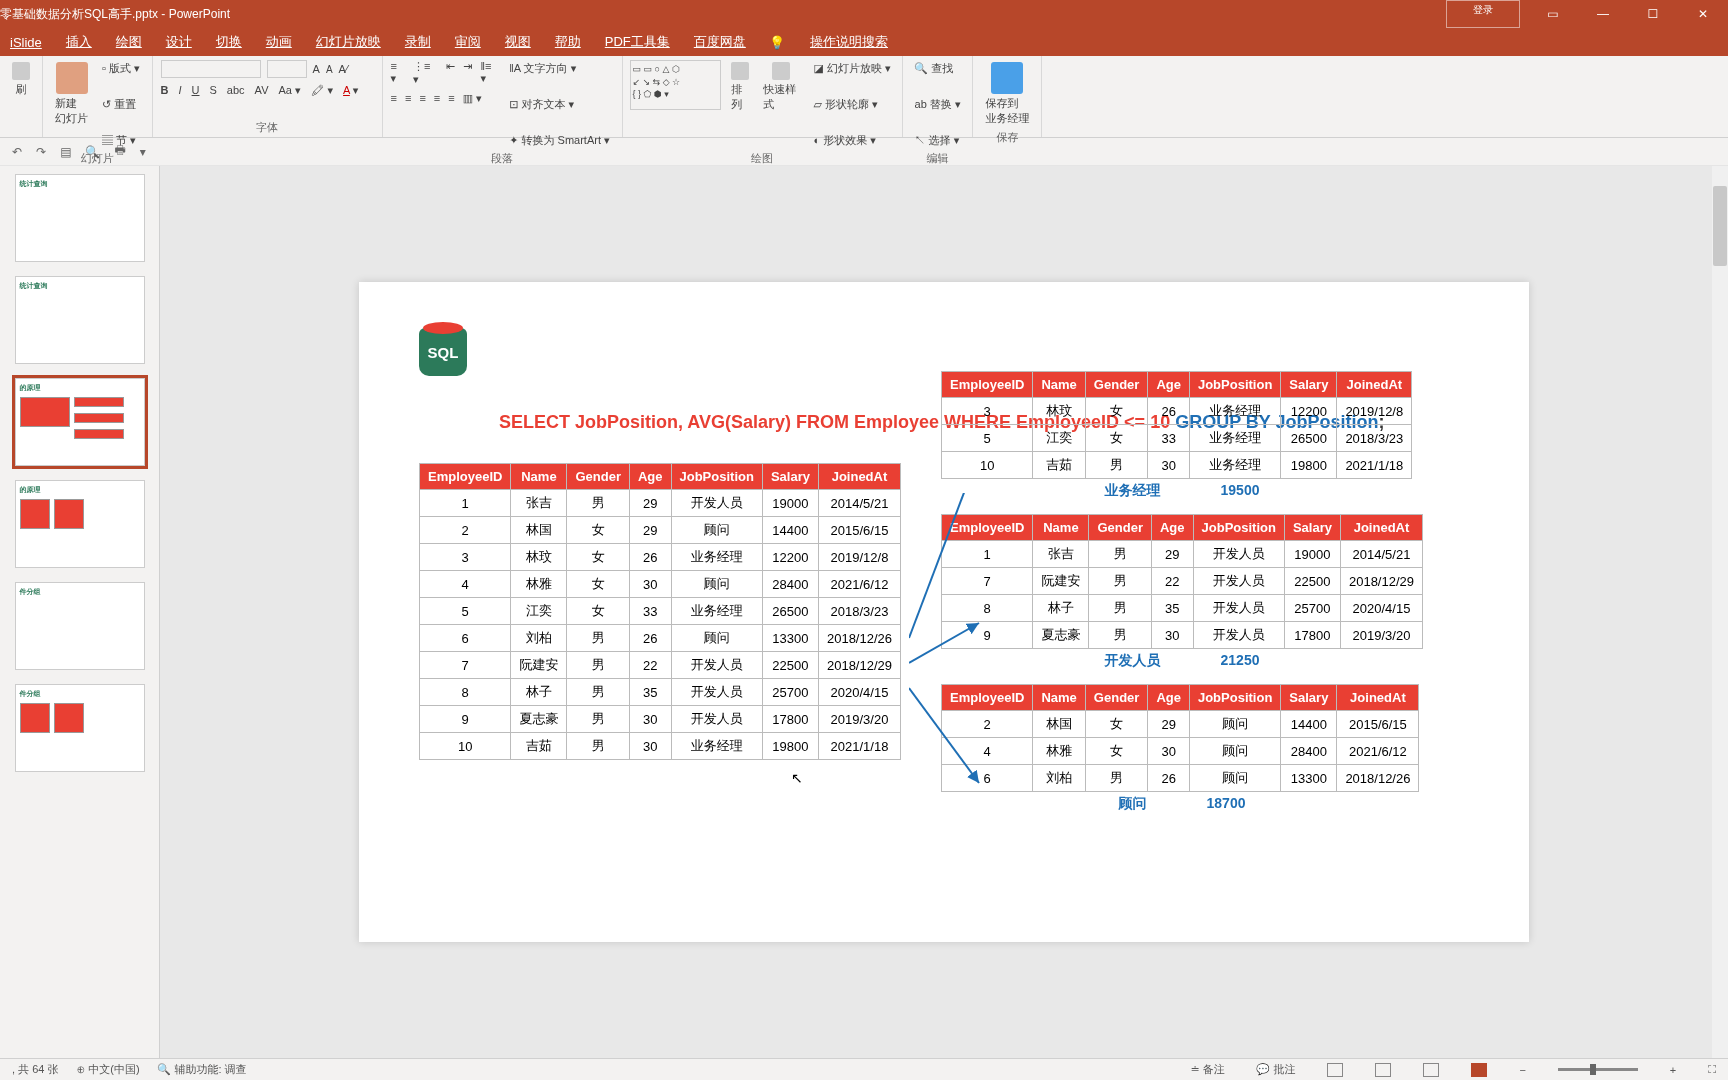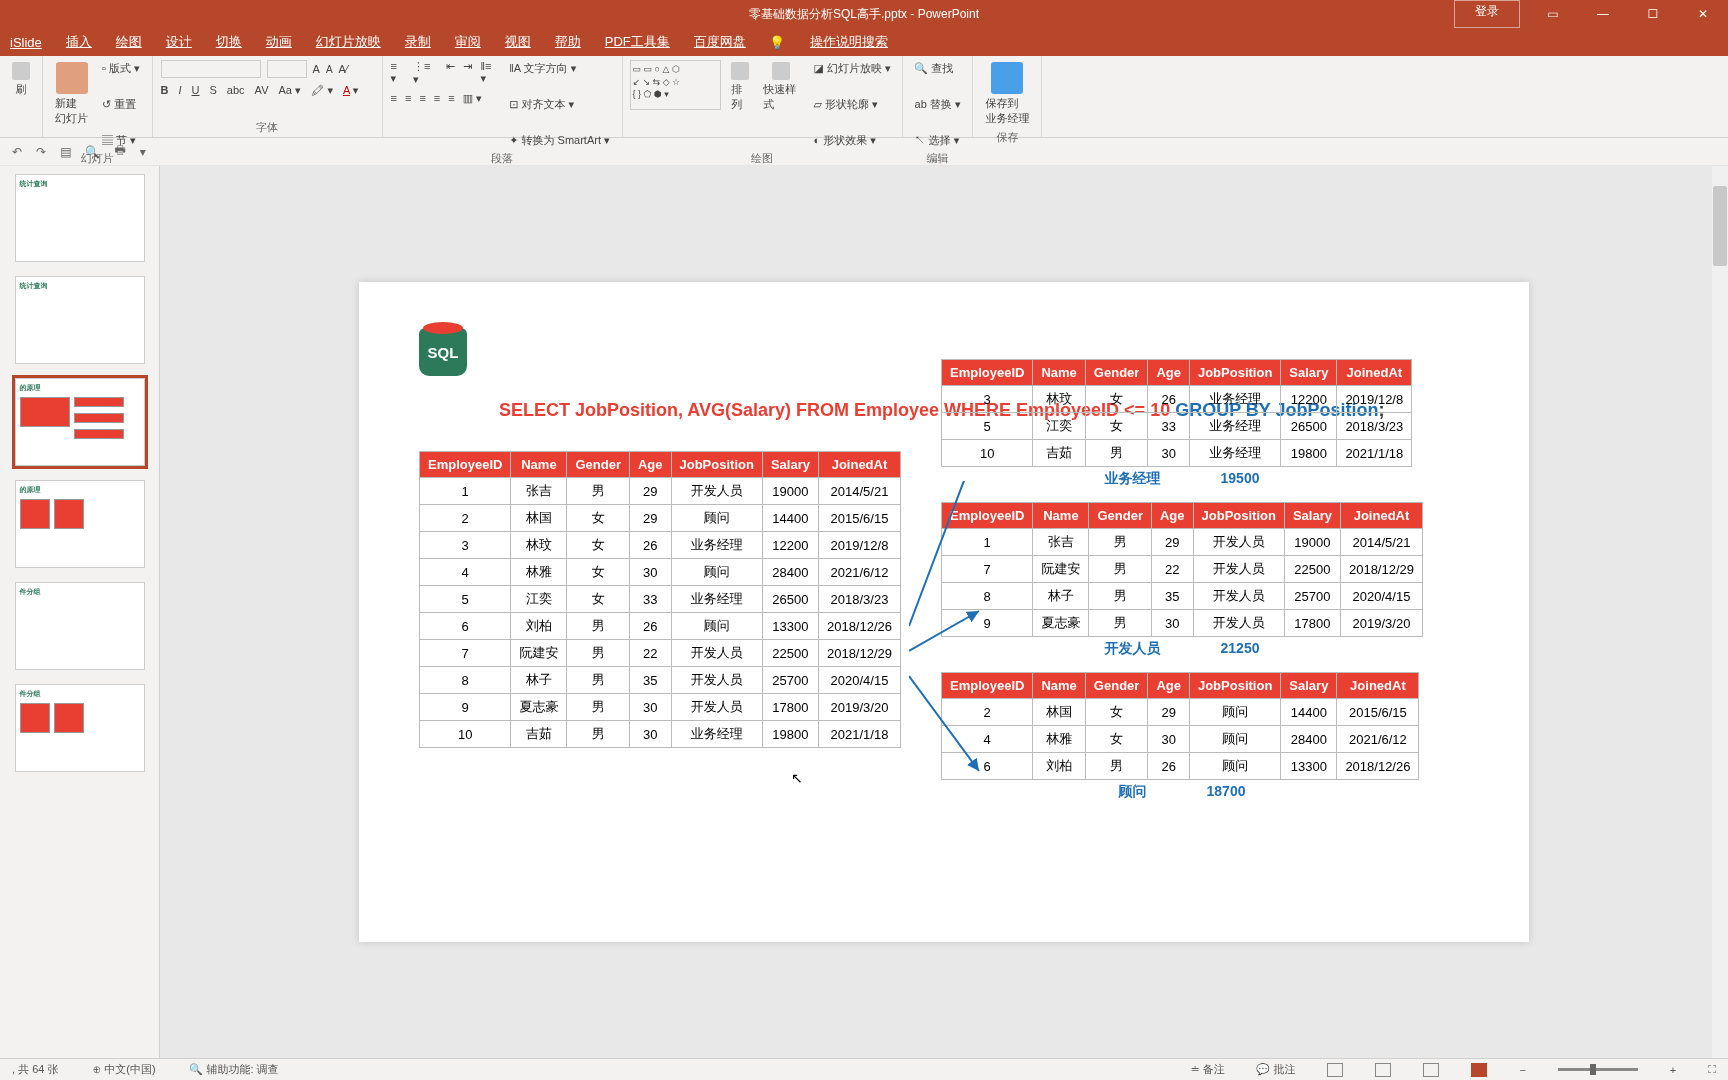--- a/index.html
+++ b/index.html
@@ -6,7 +6,7 @@
 body { background:#fff; width:1728px; height:1080px; overflow:hidden; position:relative; }
 
 
-.title-bar { height:28px; background:#b7472a; color:#fff; display:flex; align-items:center; justify-content:center; font-size:12px; position:relative; }
+.title-bar { height:28px; background:#b7472a; color:#fff; display:flex; align-items:center; justify-content:flex-start; font-size:12px; position:relative; }
 .title-bar .win-ctrl { position:absolute; right:0; display:flex; gap:0; }
 .win-btn { width:50px; height:28px; display:flex; align-items:center; justify-content:center; font-size:12px; }
 .login-btn { border:1px solid rgba(255,255,255,0.5); padding:2px 20px; font-size:12px; margin-right:8px; }

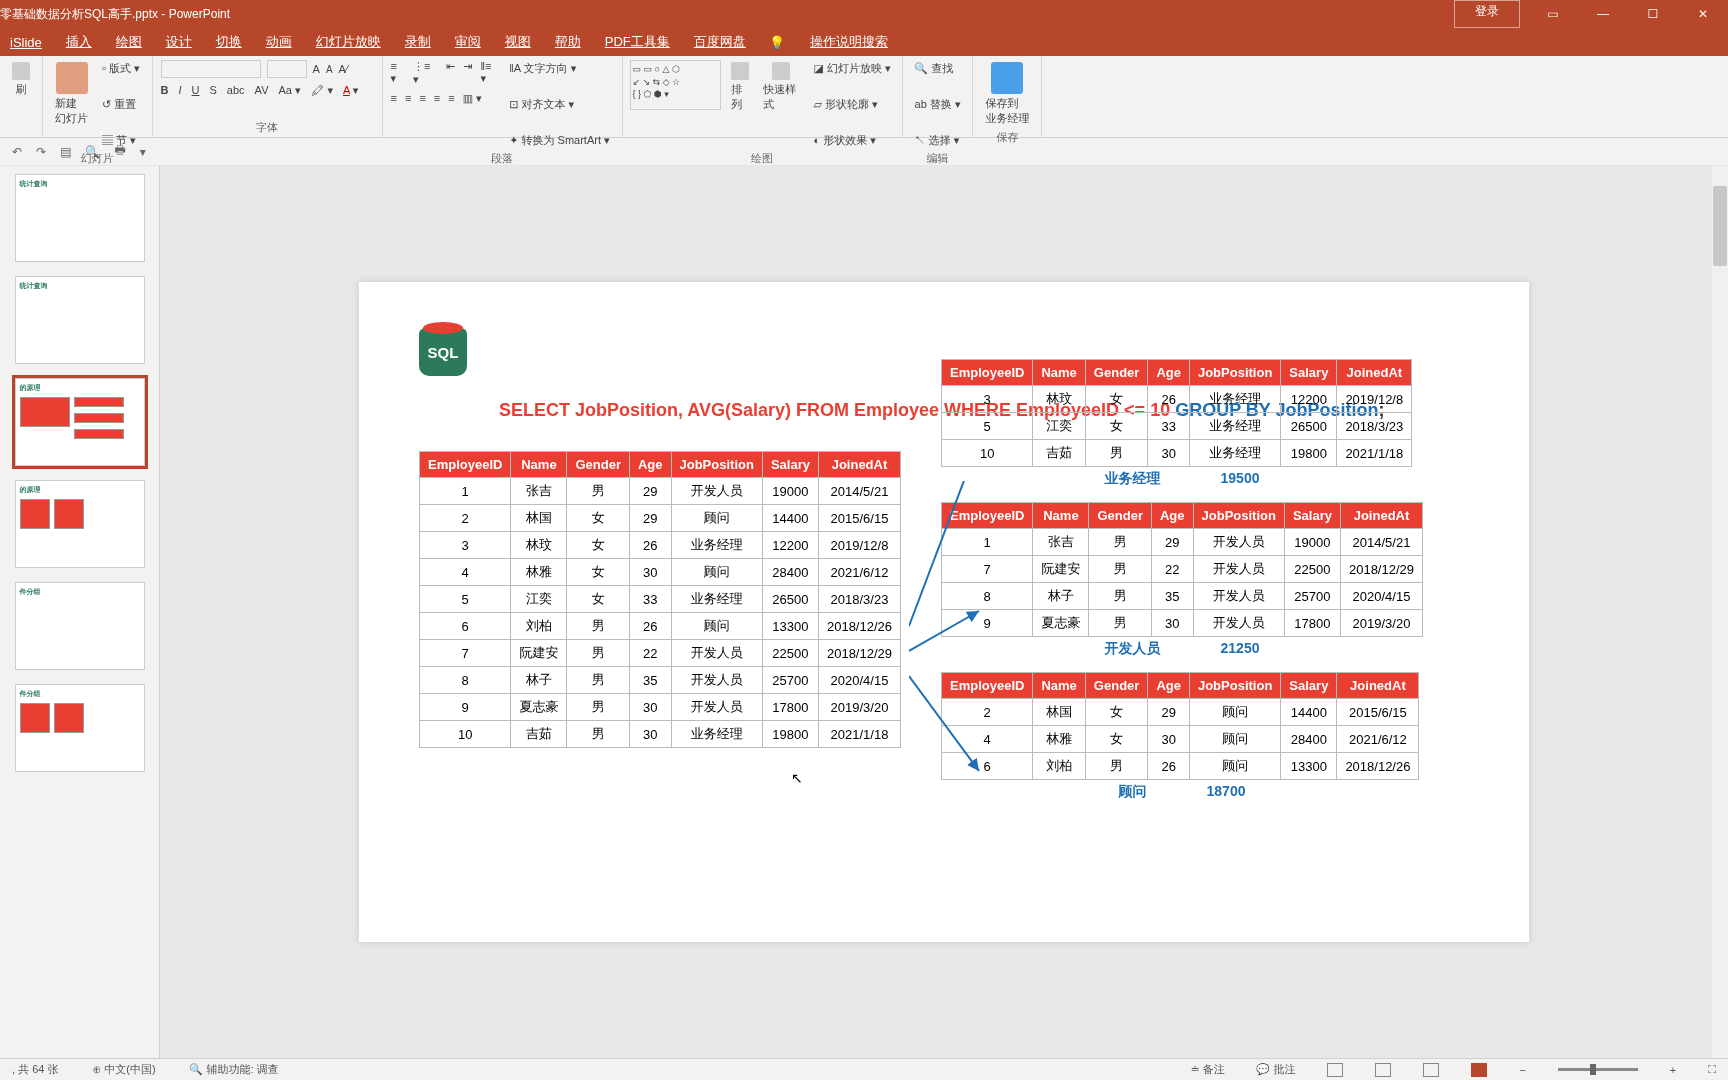--- a/index.html
+++ b/index.html
@@ -9,7 +9,7 @@
 .title-bar { height:28px; background:#b7472a; color:#fff; display:flex; align-items:center; justify-content:flex-start; font-size:12px; position:relative; }
 .title-bar .win-ctrl { position:absolute; right:0; display:flex; gap:0; }
 .win-btn { width:50px; height:28px; display:flex; align-items:center; justify-content:center; font-size:12px; }
-.login-btn { border:1px solid rgba(255,255,255,0.5); padding:2px 20px; font-size:12px; margin-right:8px; }
+.login-btn { border:1px solid rgba(255,255,255,0.5); padding:2px 26px; font-size:10px; margin-right:8px; }
 
 
 .menu-bar { height:28px; background:#b7472a; color:#fff; display:flex; align-items:center; padding-left:10px; font-size:13px; gap:24px; }

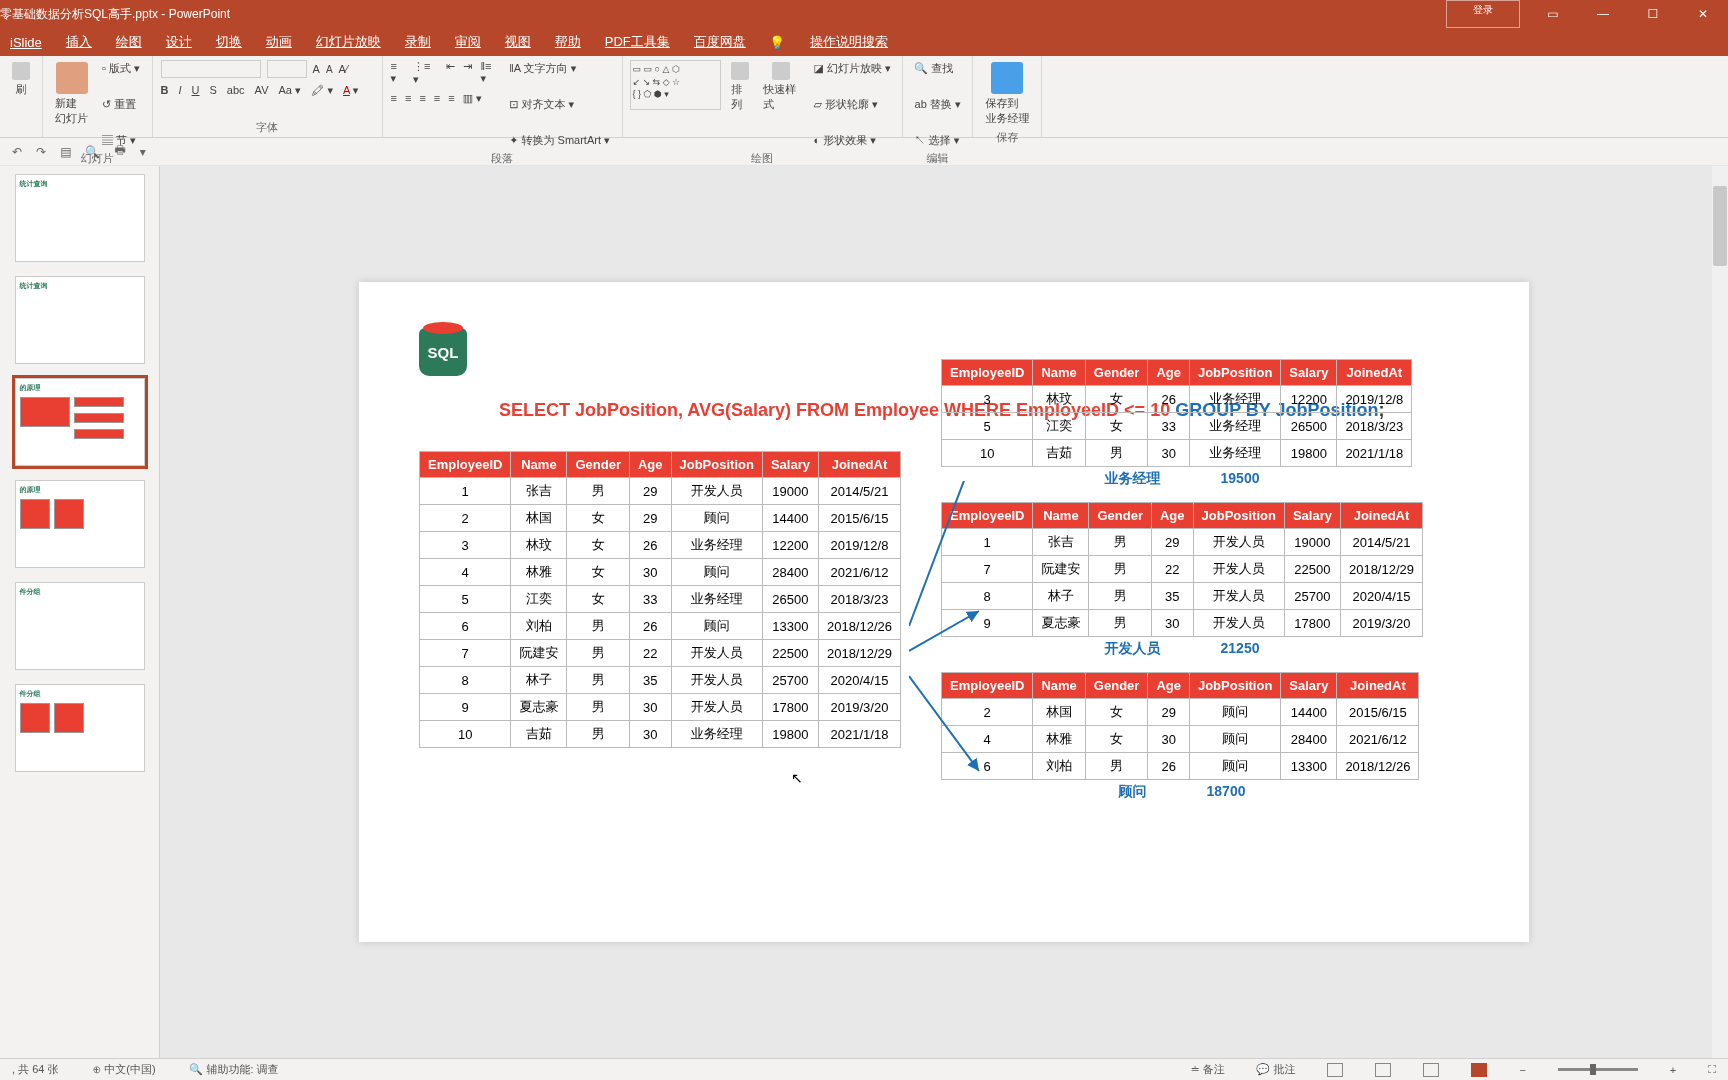--- a/index.html
+++ b/index.html
@@ -43,7 +43,7 @@
 .slide { width:1170px; height:660px; background:#fff; box-shadow:0 0 8px rgba(0,0,0,0.15); position:relative; padding:46px 60px; }
 
 
-.slide-title { display:flex; align-items:flex-start; gap:16px; color:#2c7a5a; font-size:38px; font-weight:bold; margin-bottom:24px; }
+.slide-title { display:flex; align-items:flex-start; gap:16px; color:#2c7a5a; font-size:38px; font-weight:bold; margin-bottom:36px; }
 .sql-ico { width:48px; height:48px; background:#2c7a5a; border-radius:6px 6px 10px 10px; color:#fff; font-size:15px; font-weight:bold; display:flex; align-items:center; justify-content:center; position:relative; }
 .sql-ico::before { content:""; position:absolute; top:-6px; left:4px; right:4px; height:12px; background:#e93f33; border-radius:50%; }
 .query-line { font-size:18px; font-weight:bold; margin-bottom:30px; margin-left:80px; }

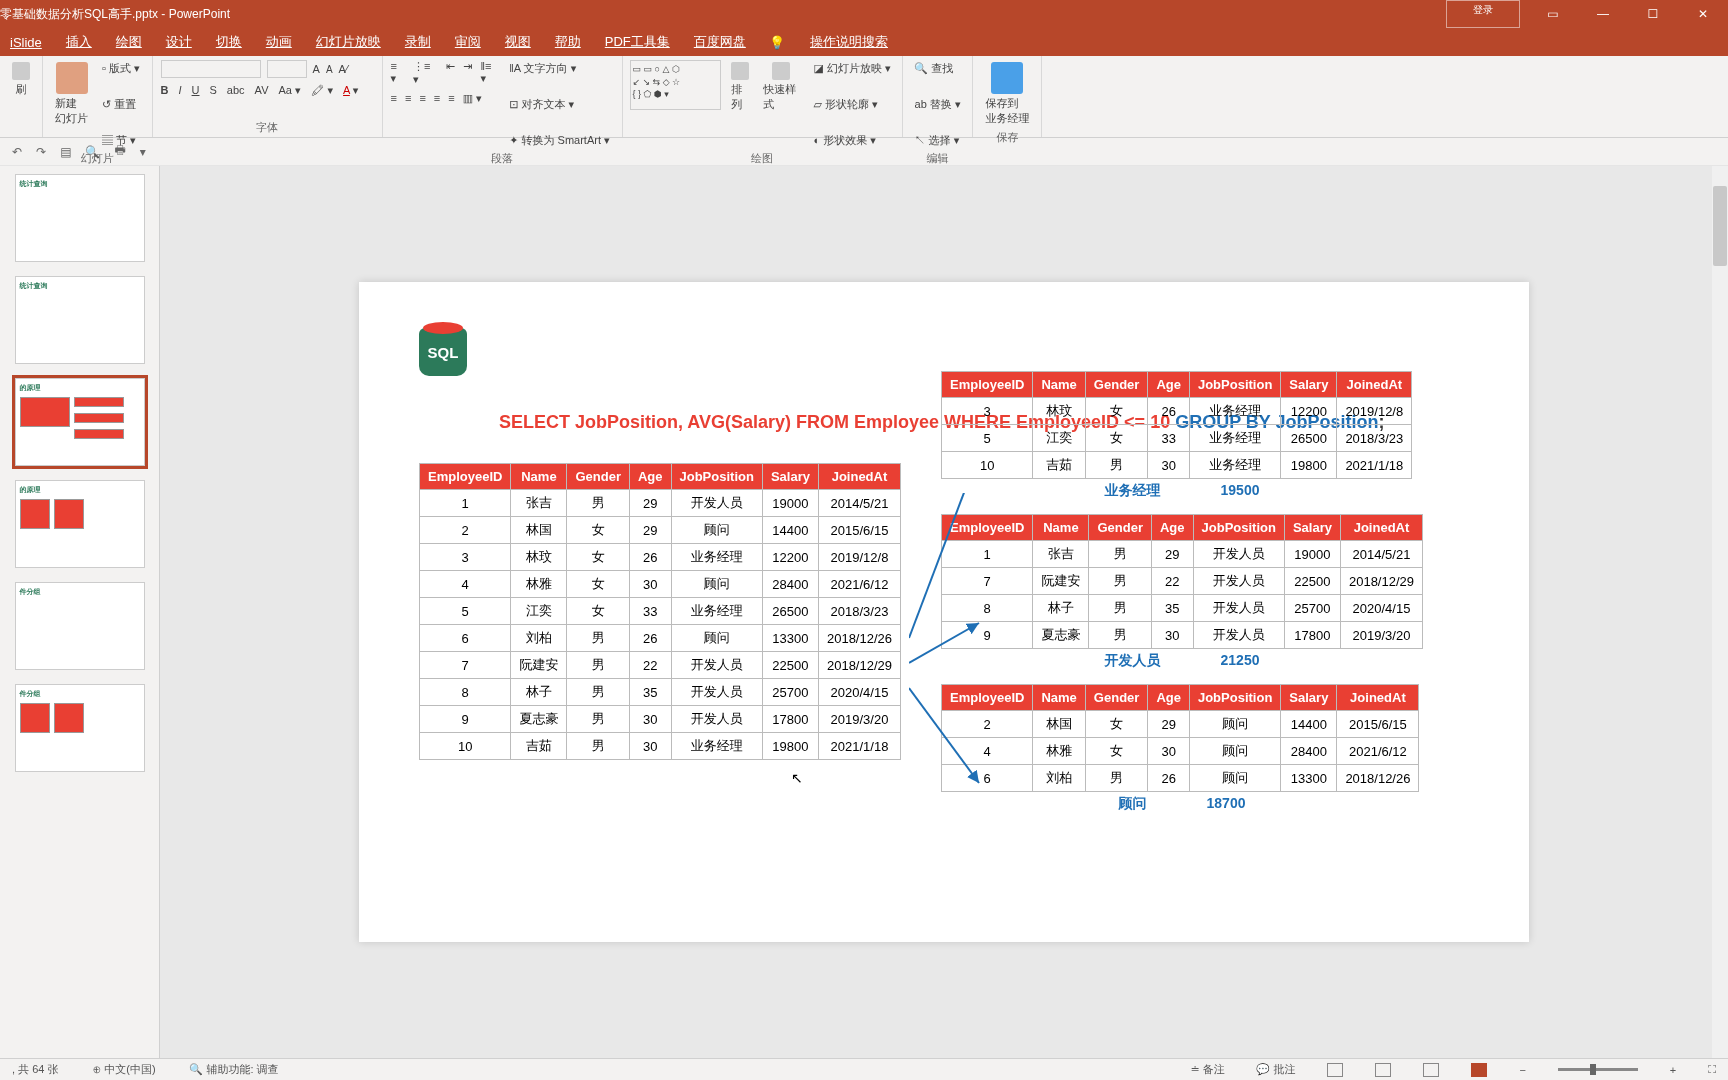--- a/index.html
+++ b/index.html
@@ -62,7 +62,7 @@
 
 
 .status-bar { height:22px; background:#f3f2f1; border-top:1px solid #d0d0d0; display:flex; align-items:center; justify-content:space-between; padding:0 12px; font-size:11px; color:#555; }
-.status-left { display:flex; gap:34px; align-items:center;justify-content:center; }
+.status-left { display:flex; gap:18px; align-items:center;justify-content:center; }
 .status-right { display:flex; gap:32px; align-items:center; }
 .view-btn { width:16px; height:14px; border:1px solid #888; }
 .zoom-slider { width:80px; height:3px; background:#888; position:relative; }

